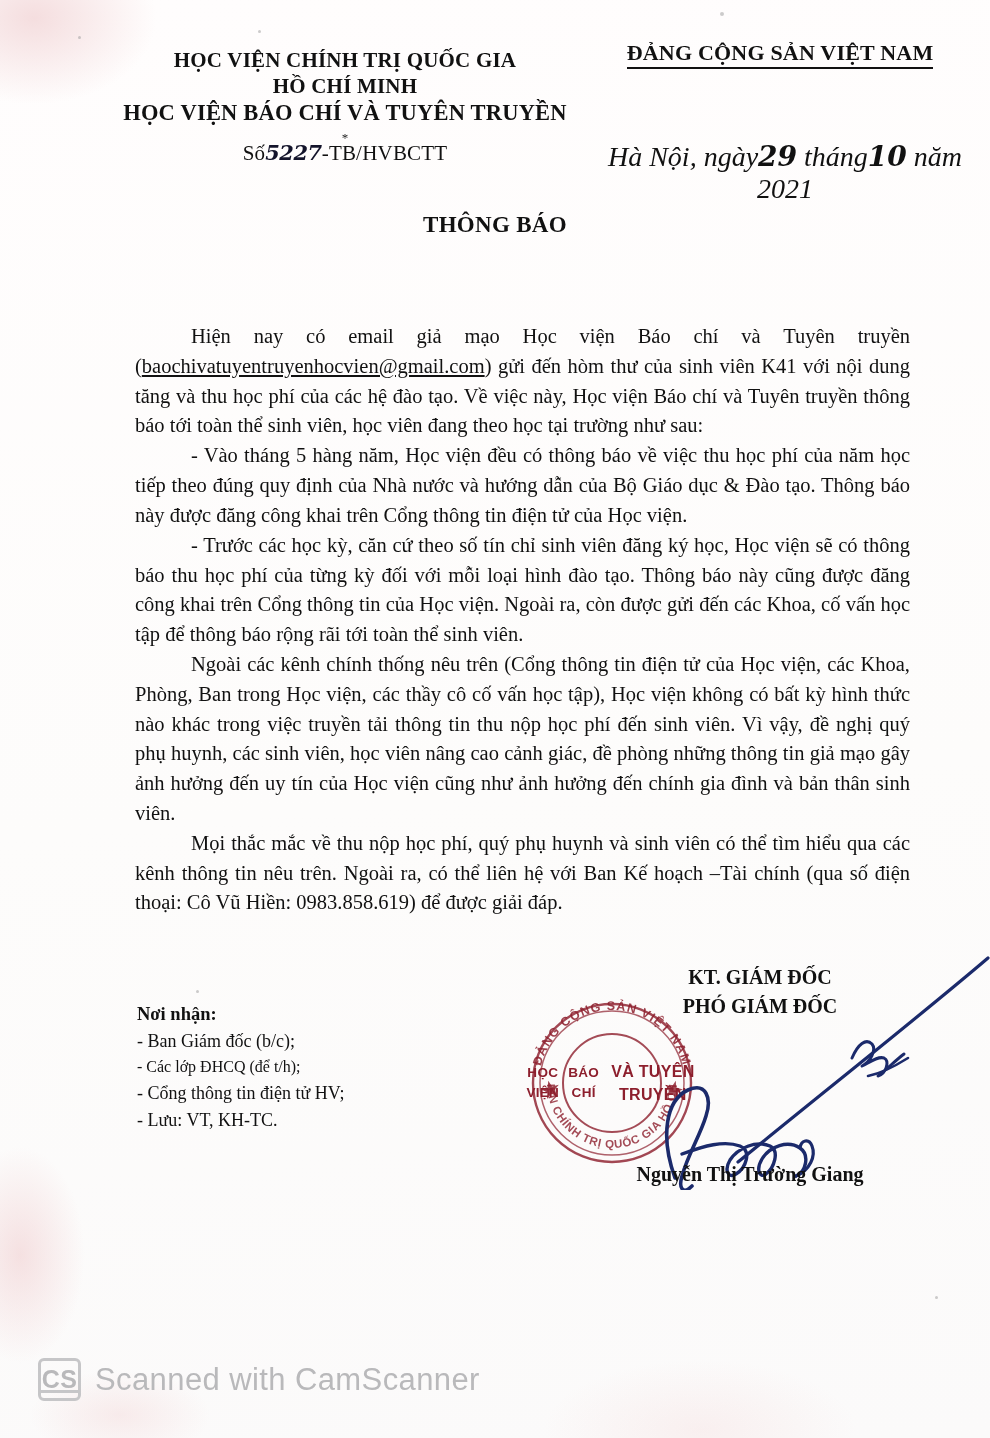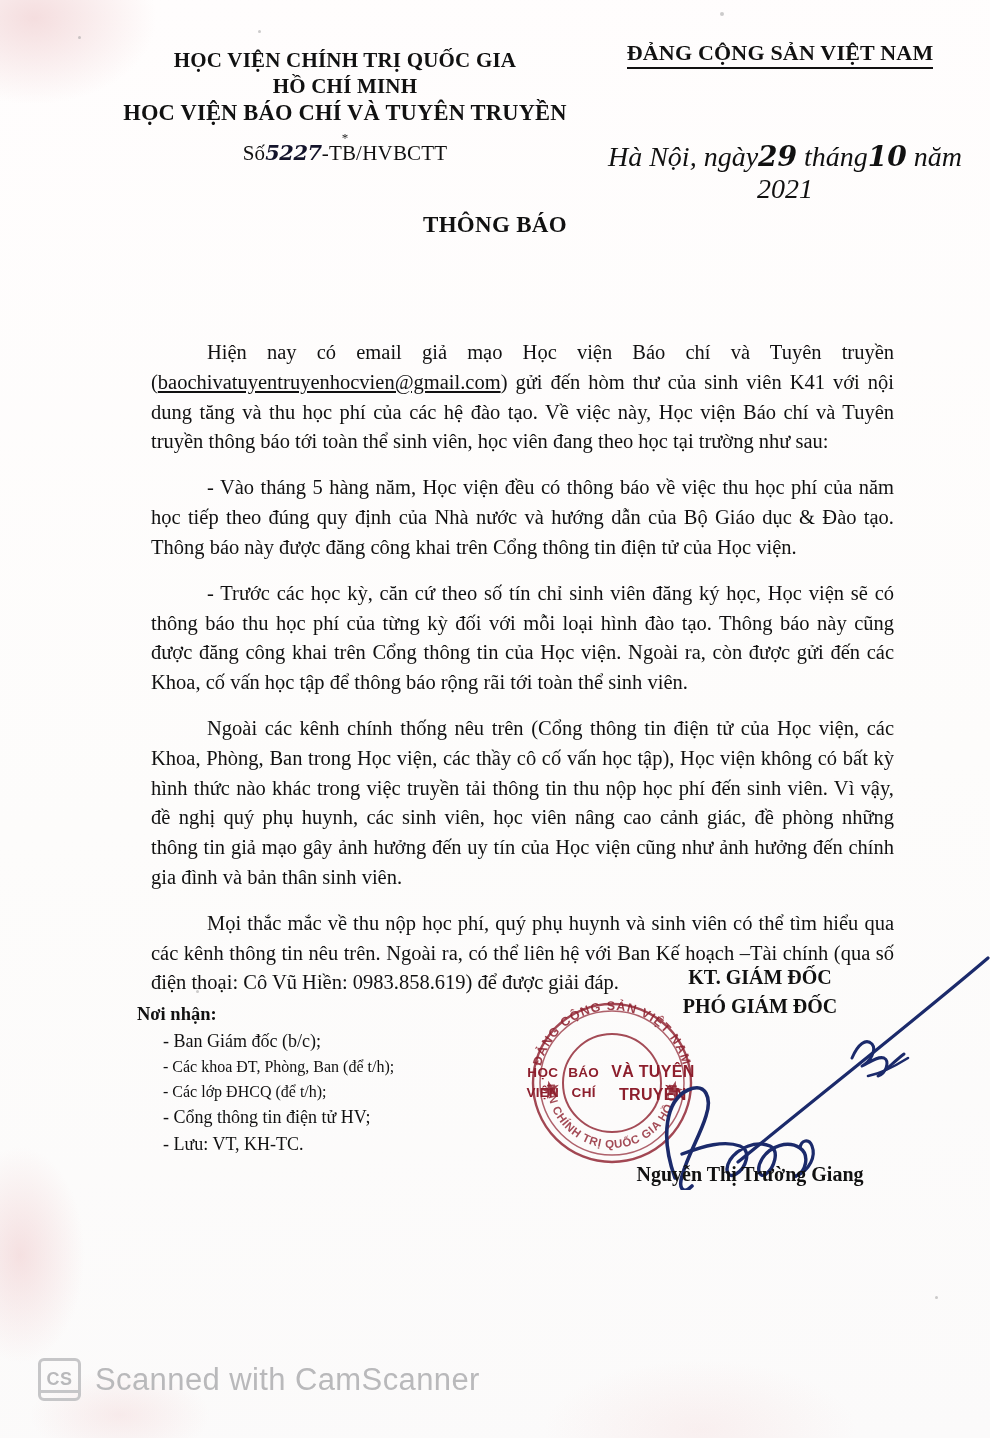--- a/index.html
+++ b/index.html
@@ -72,7 +72,7 @@
     text-align:justify;
     text-justify:inter-word;
   }
-  .body p{margin:16px;text-indent:56px;}
+  .body p{margin:0;text-indent:56px;}
   .eml{text-decoration:underline;}
 
   

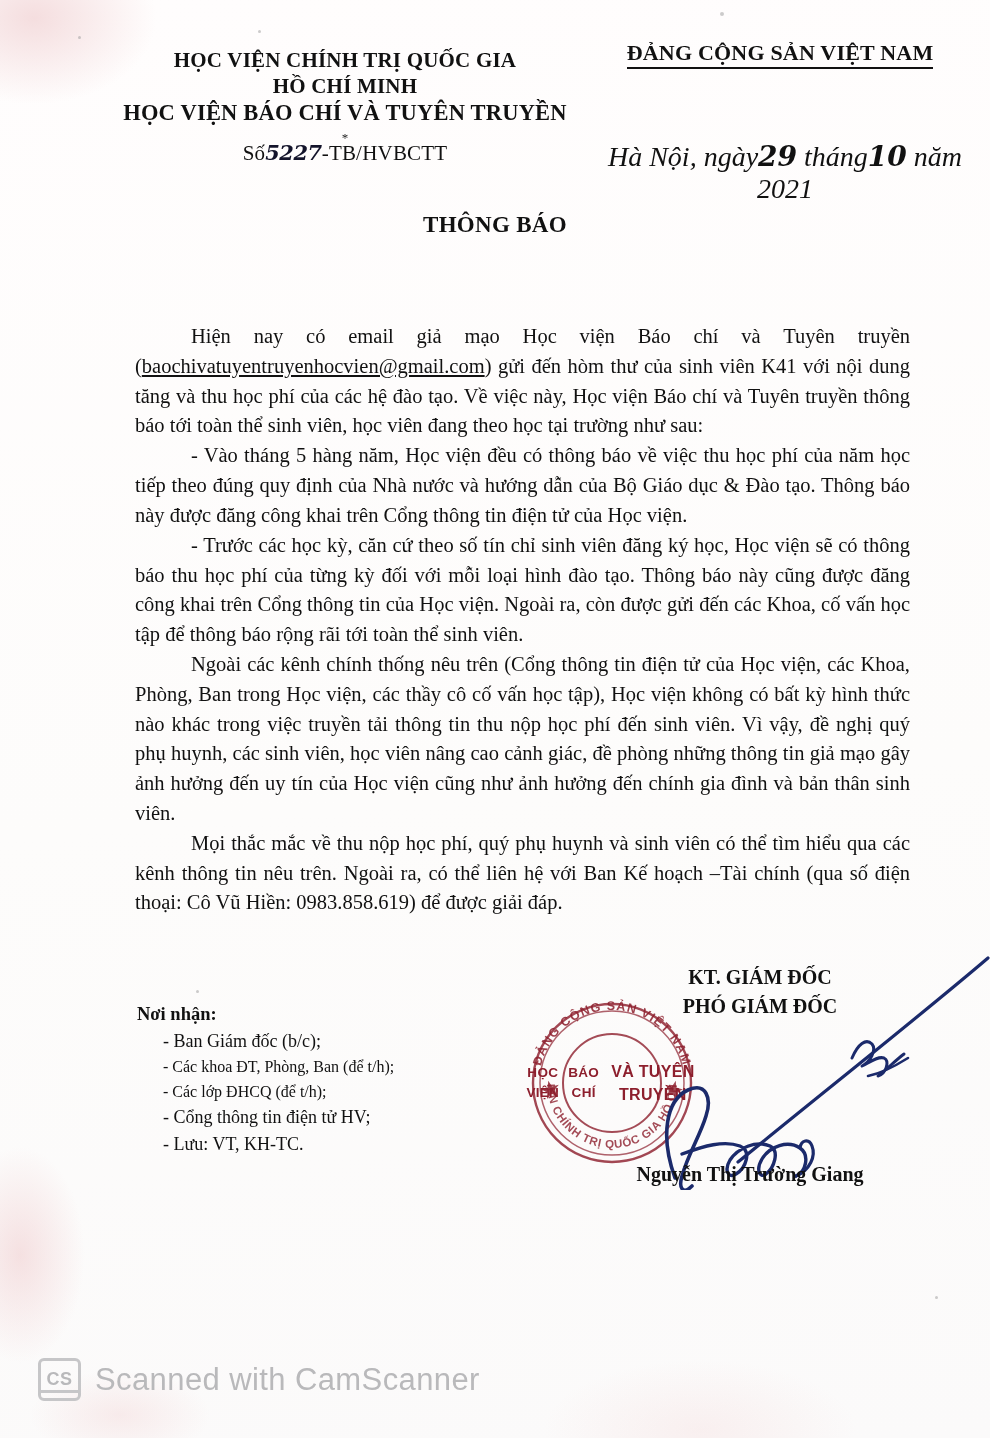--- a/index.html
+++ b/index.html
@@ -81,7 +81,7 @@
     font-size:18px;line-height:1.52;
   }
   .recipients .rh{font-weight:bold;font-size:18.5px;}
-  .recipients .ri{white-space:nowrap;margin-left:26px;}
+  .recipients .ri{white-space:nowrap;}
   .recipients .sm{font-size:16px;}
 
   .sign{

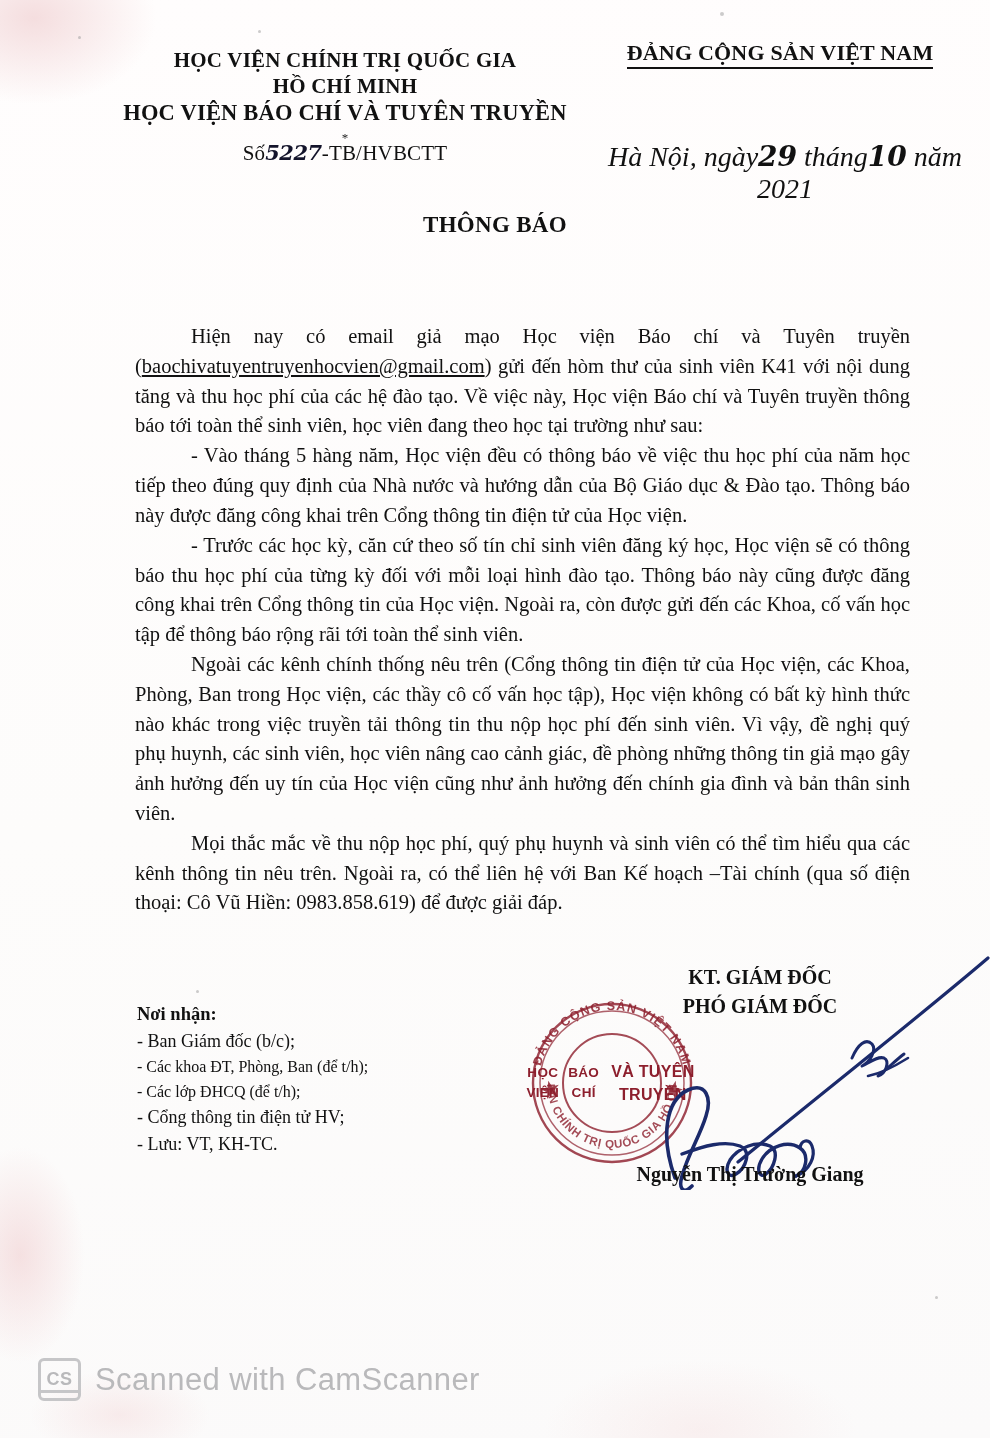--- a/index.html
+++ b/index.html
@@ -178,7 +178,6 @@
   <div class="recipients">
     <div class="rh">Nơi nhận:</div>
     <div class="ri">- Ban Giám đốc (b/c);</div>
-    <div class="ri sm">- Các khoa ĐT, Phòng, Ban (để t/h);</div>
     <div class="ri sm">- Các lớp ĐHCQ (để t/h);</div>
     <div class="ri">- Cổng thông tin điện tử HV;</div>
     <div class="ri">- Lưu: VT, KH-TC.</div>

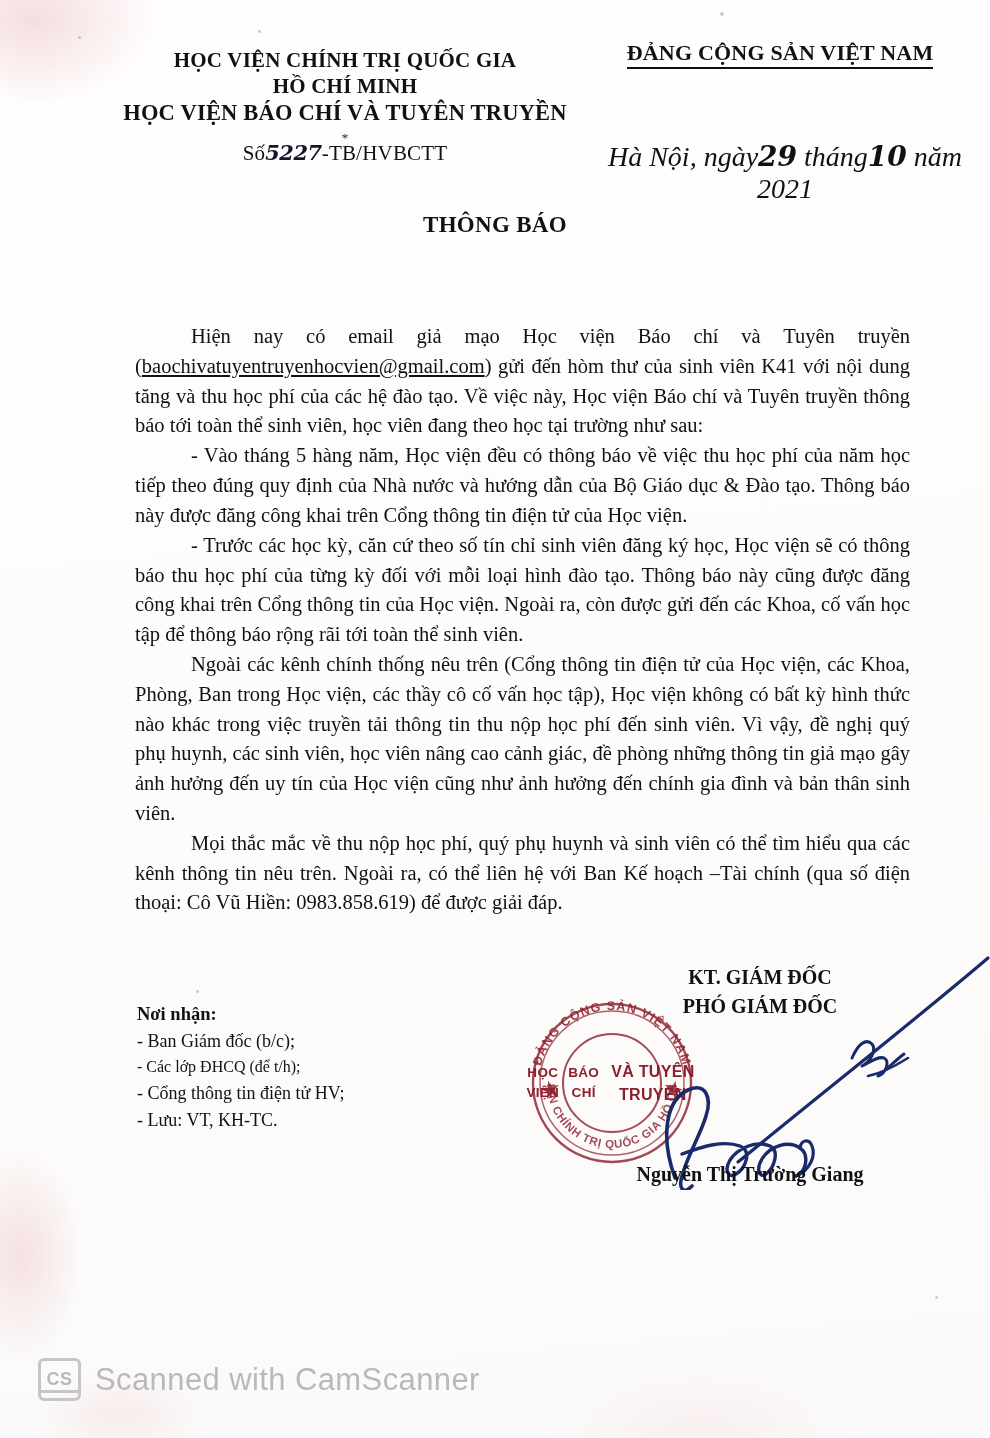--- a/index.html
+++ b/index.html
@@ -122,7 +122,7 @@
   .wm-badge{
     width:37px;height:37px;border:3px solid #c6c6c8;border-radius:6px;
     display:flex;align-items:center;justify-content:center;
-    font-size:18px;font-weight:bold;color:#b9b9bb;
+    font-size:25px;font-weight:bold;color:#b9b9bb;
     position:relative;
   }
   .wm-badge::after{

